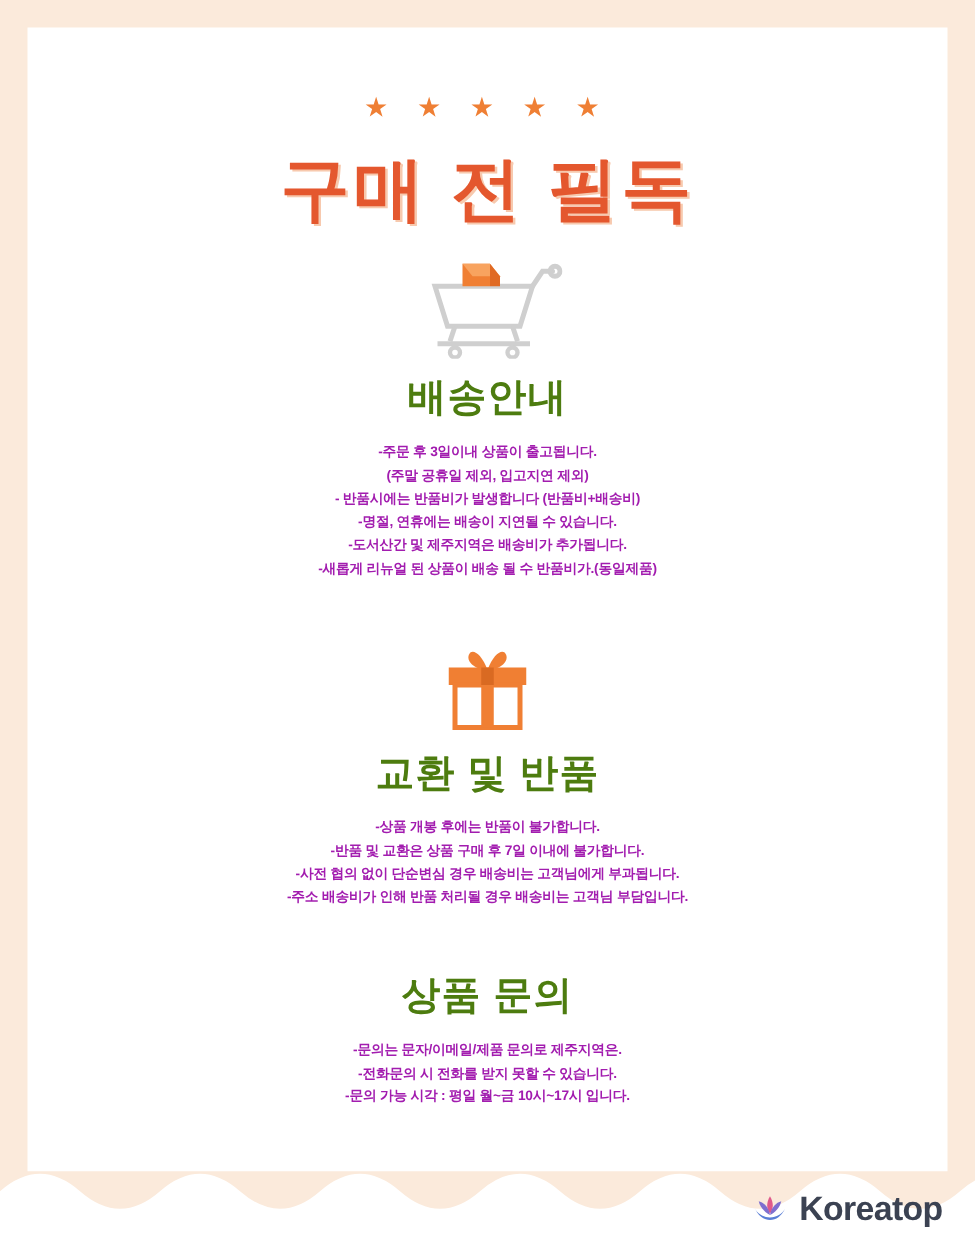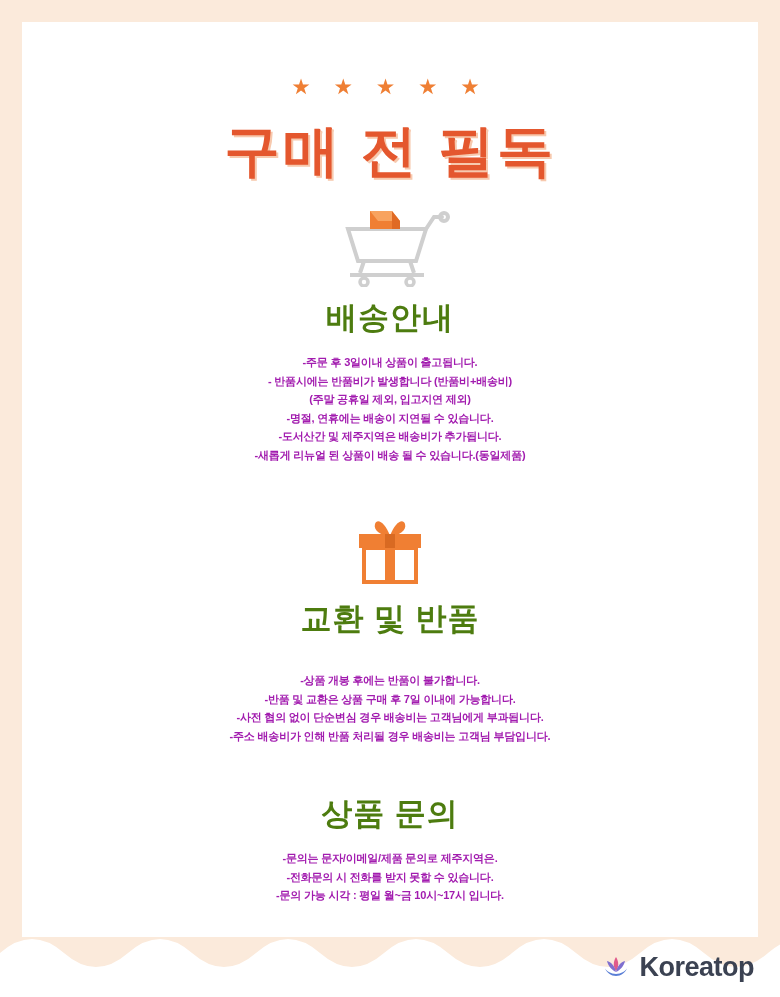--- a/index.html
+++ b/index.html
@@ -152,8 +152,8 @@
         <div class="sec-title">배송안내</div>
         <div class="lines">
           <p>-주문 후 3일이내 상품이 출고됩니다.</p>
+          <p>(주말 공휴일 제외, 입고지연 제외)</p>
           <p>- 반품시에는 반품비가 발생합니다 (반품비+배송비)</p>
-          <p>(주말 공휴일 제외, 입고지연 제외)</p>
           <p>-명절, 연휴에는 배송이 지연될 수 있습니다.</p>
           <p>-도서산간 및 제주지역은 배송비가 추가됩니다.</p>
           <p>-새롭게 리뉴얼 된 상품이 배송 될 수 있습니다.(동일제품)</p>

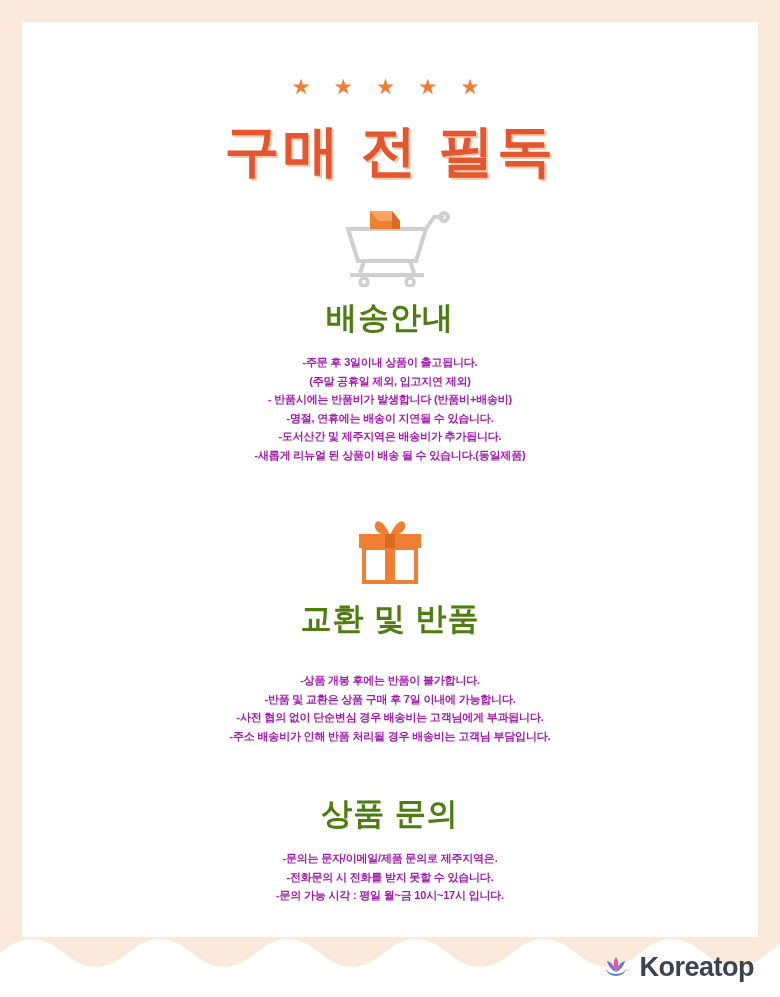--- a/index.html
+++ b/index.html
@@ -156,7 +156,7 @@
           <p>- 반품시에는 반품비가 발생합니다 (반품비+배송비)</p>
           <p>-명절, 연휴에는 배송이 지연될 수 있습니다.</p>
           <p>-도서산간 및 제주지역은 배송비가 추가됩니다.</p>
-          <p>-새롭게 리뉴얼 된 상품이 배송 될 수 있습니다.(동일제품)</p>
+          <p>-새롭게 리뉴얼 된 상품이 배송 될 수 반품비가.(동일제품)</p>
         </div>
       </div>
 

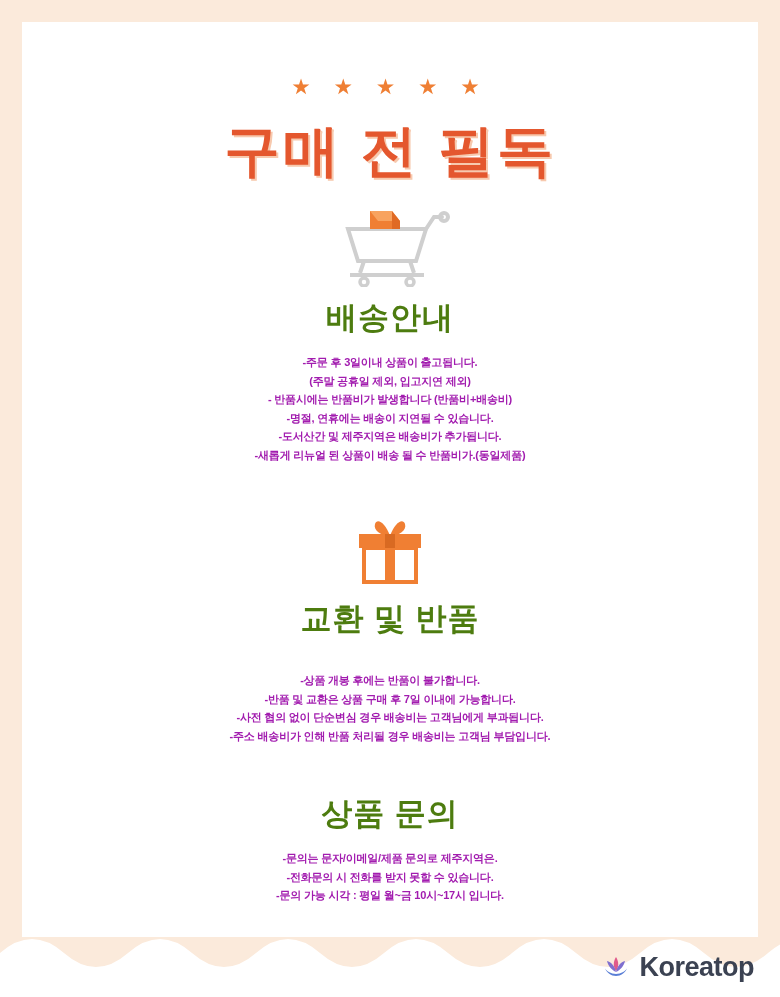--- a/index.html
+++ b/index.html
@@ -88,7 +88,7 @@
   }
 
   .section.inquiry { margin-top: 48px; }
-  .section.exchange .sec-title { margin-bottom: 31px; }
+  .section.exchange .sec-title { margin-bottom: 13px; }
 
   
   .wave {

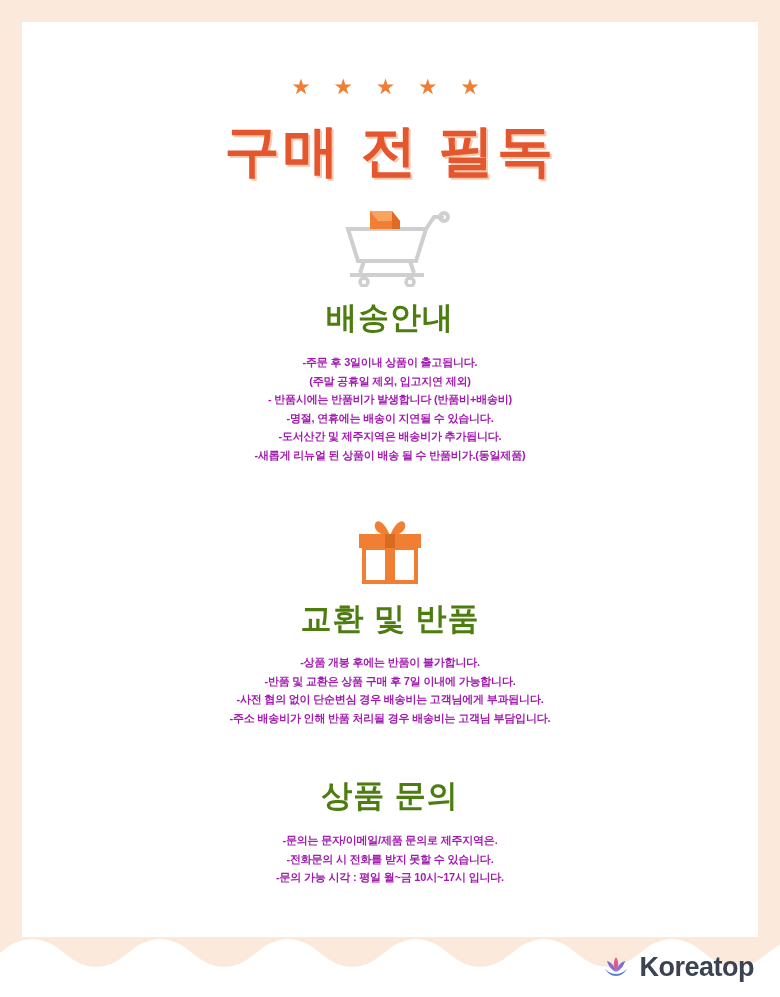--- a/index.html
+++ b/index.html
@@ -179,7 +179,7 @@
         <div class="sec-title">교환 및 반품</div>
         <div class="lines">
           <p>-상품 개봉 후에는 반품이 불가합니다.</p>
-          <p>-반품 및 교환은 상품 구매 후 7일 이내에 가능합니다.</p>
+          <p>-반품 및 교환은 상품 구매 후 7일 이내에 불가합니다.</p>
           <p>-사전 협의 없이 단순변심 경우 배송비는 고객님에게 부과됩니다.</p>
           <p>-주소 배송비가 인해 반품 처리될 경우 배송비는 고객님 부담입니다.</p>
         </div>

